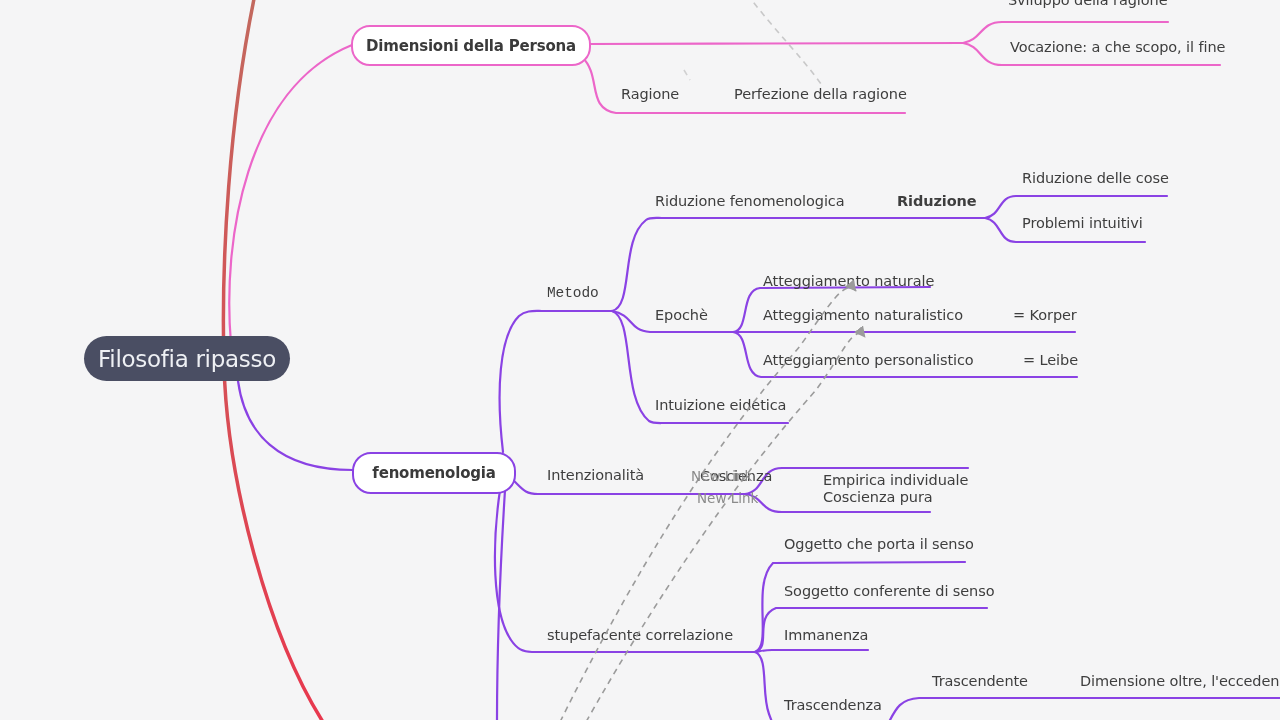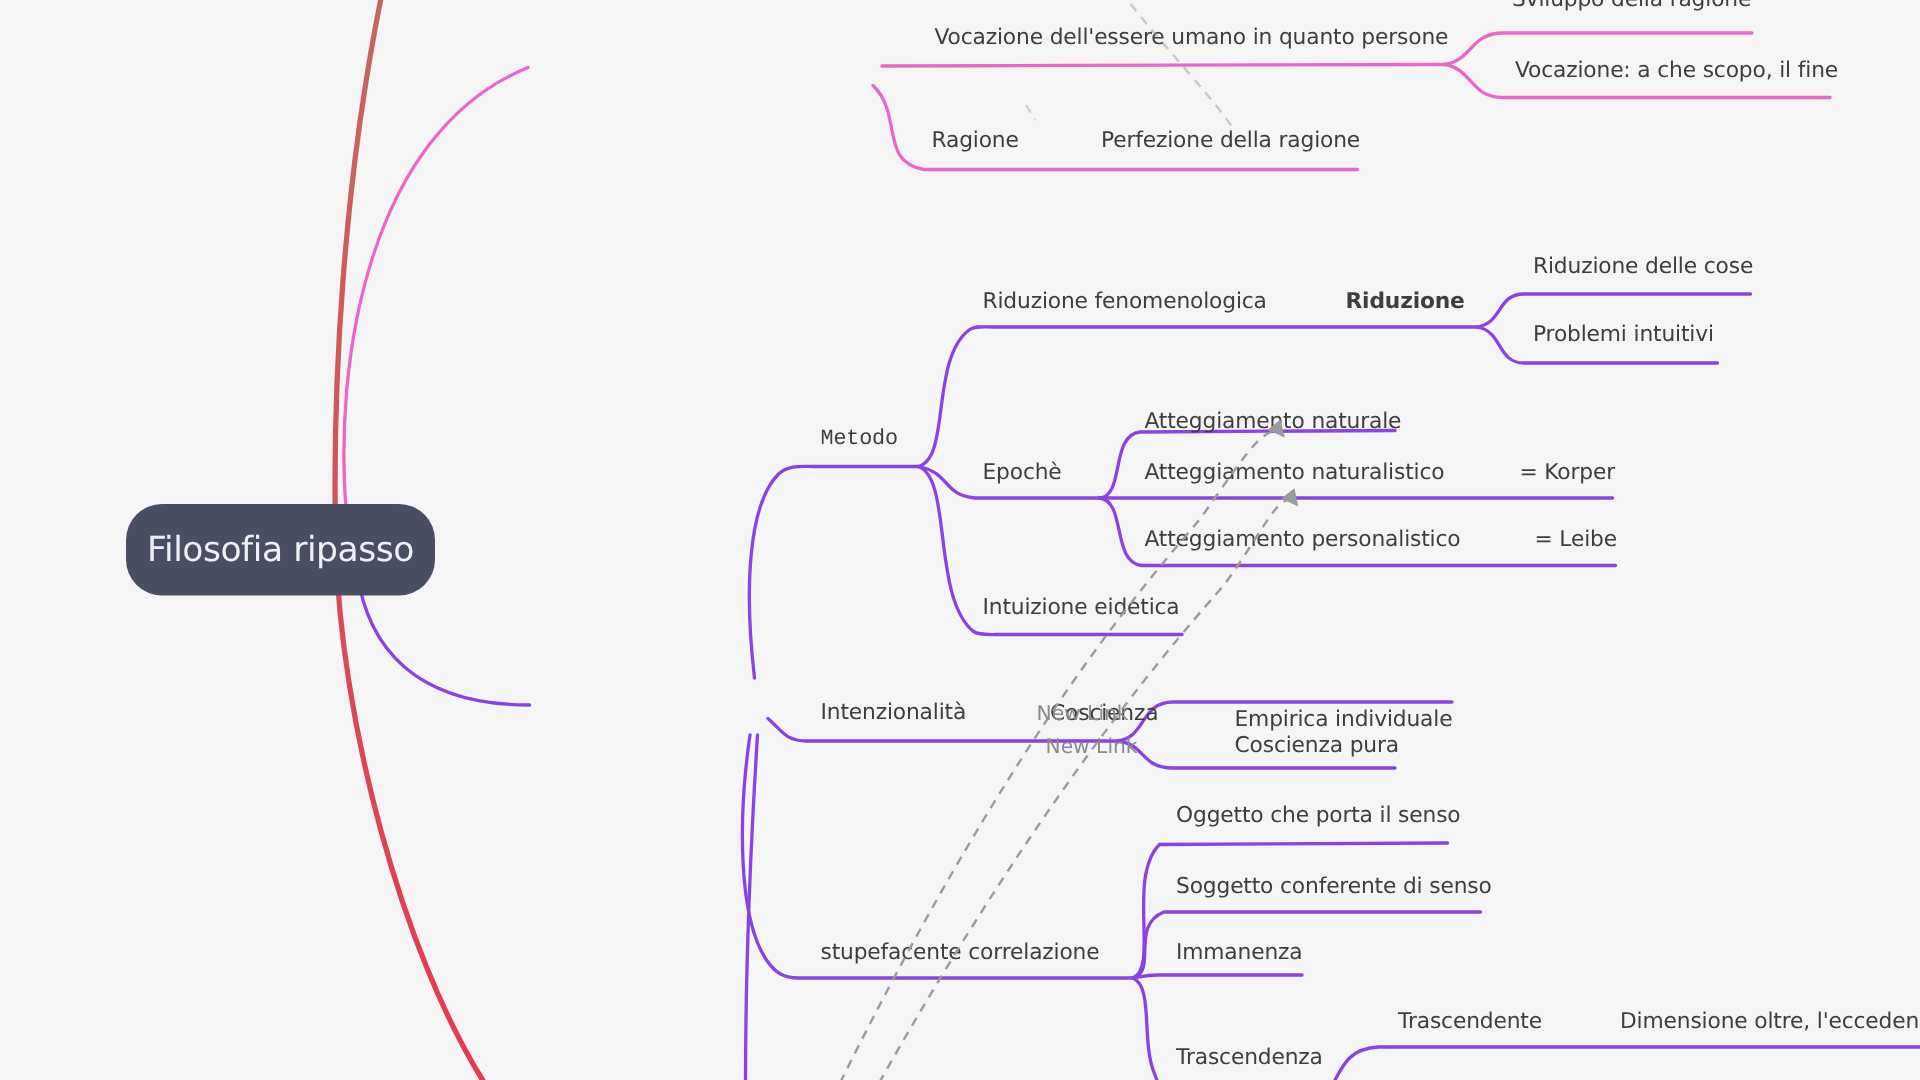--- a/index.html
+++ b/index.html
@@ -98,7 +98,6 @@
 
 
   <span class="lbl" style="left:1008px;top:-8px;">Sviluppo della ragione</span>
-  <span class="lbl" style="left:623px;top:17px;">Vocazione dell'essere umano in quanto persone</span>
   <span class="lbl" style="left:1010px;top:39px;">Vocazione: a che scopo, il fine</span>
   <span class="lbl" style="left:621px;top:86px;">Ragione</span>
   <span class="lbl" style="left:734px;top:86px;">Perfezione della ragione</span>

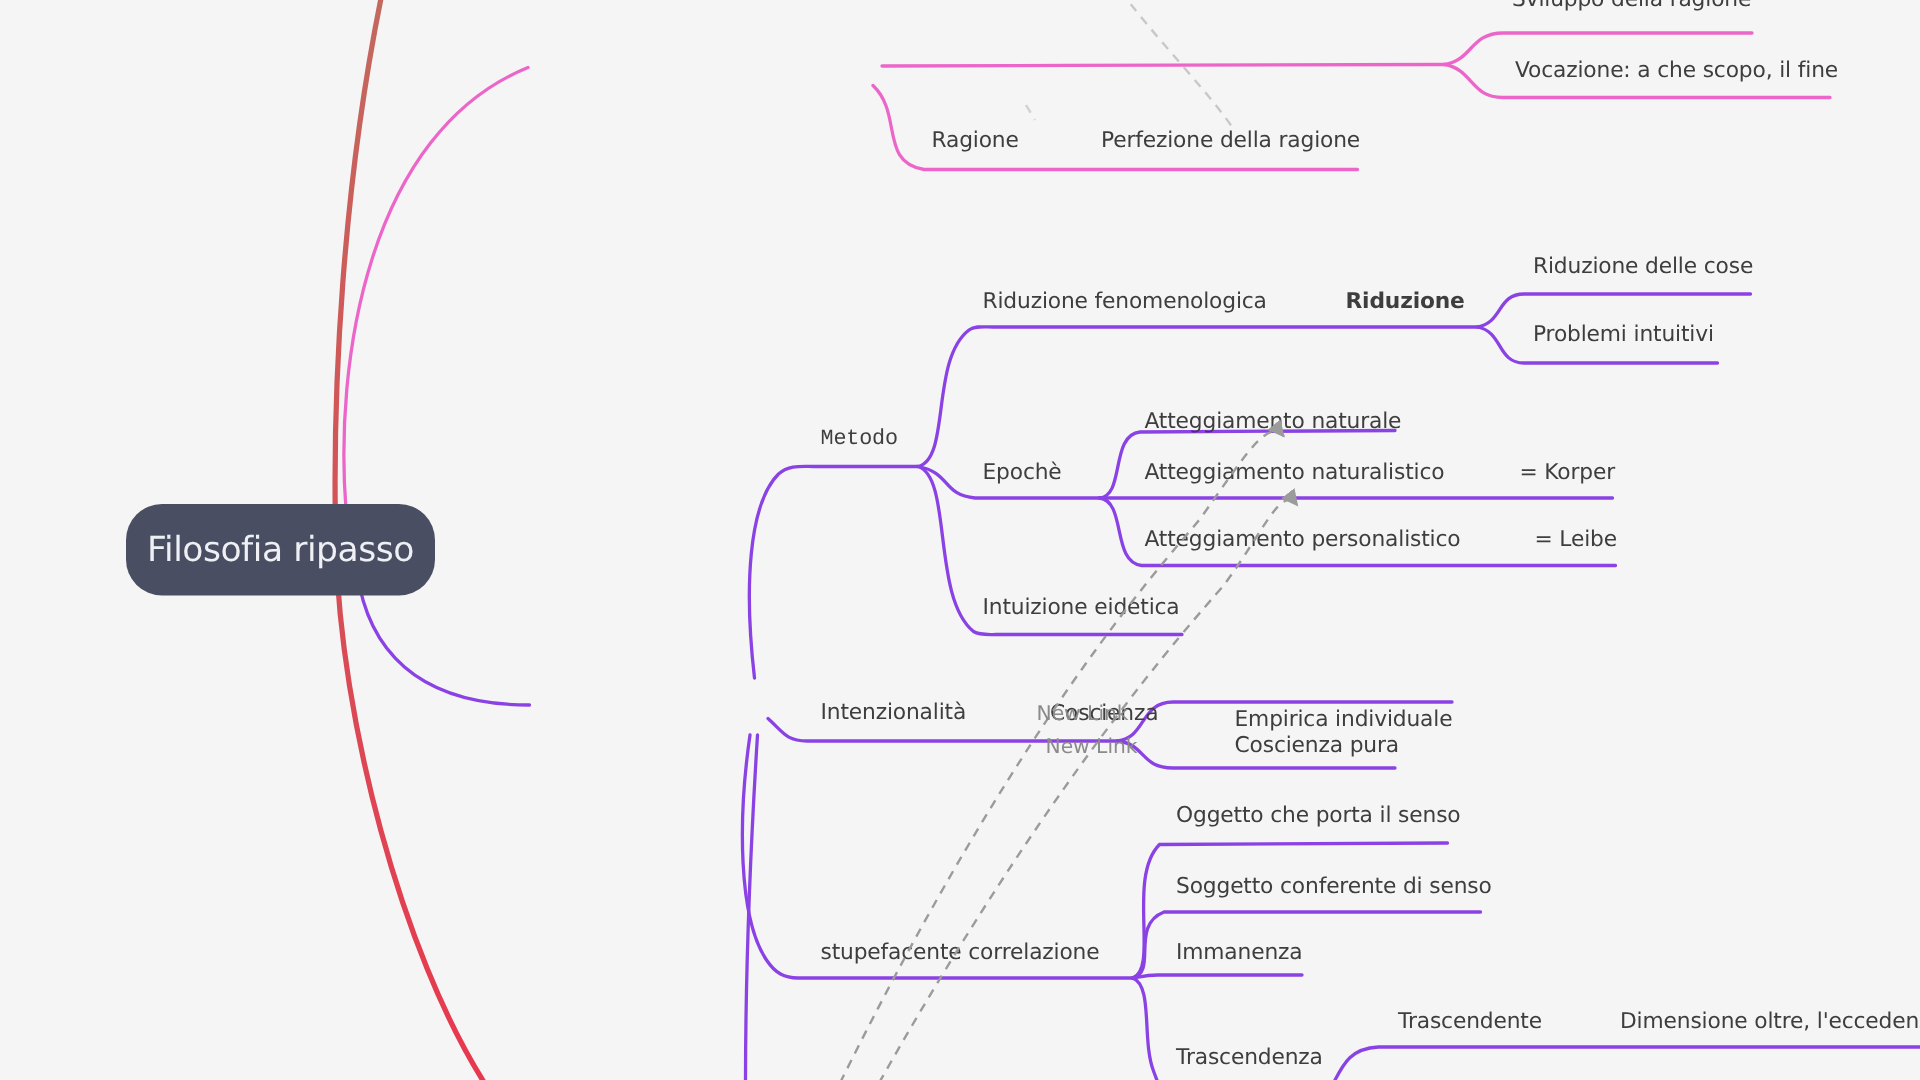--- a/index.html
+++ b/index.html
@@ -96,6 +96,7 @@
 
   <div class="rootnode">Filosofia ripasso</div>
 
+  <div class="topicbox" style="left:351px;top:25px;width:236px;height:37px;">Dimensioni della Persona</div>
 
   <span class="lbl" style="left:1008px;top:-8px;">Sviluppo della ragione</span>
   <span class="lbl" style="left:1010px;top:39px;">Vocazione: a che scopo, il fine</span>

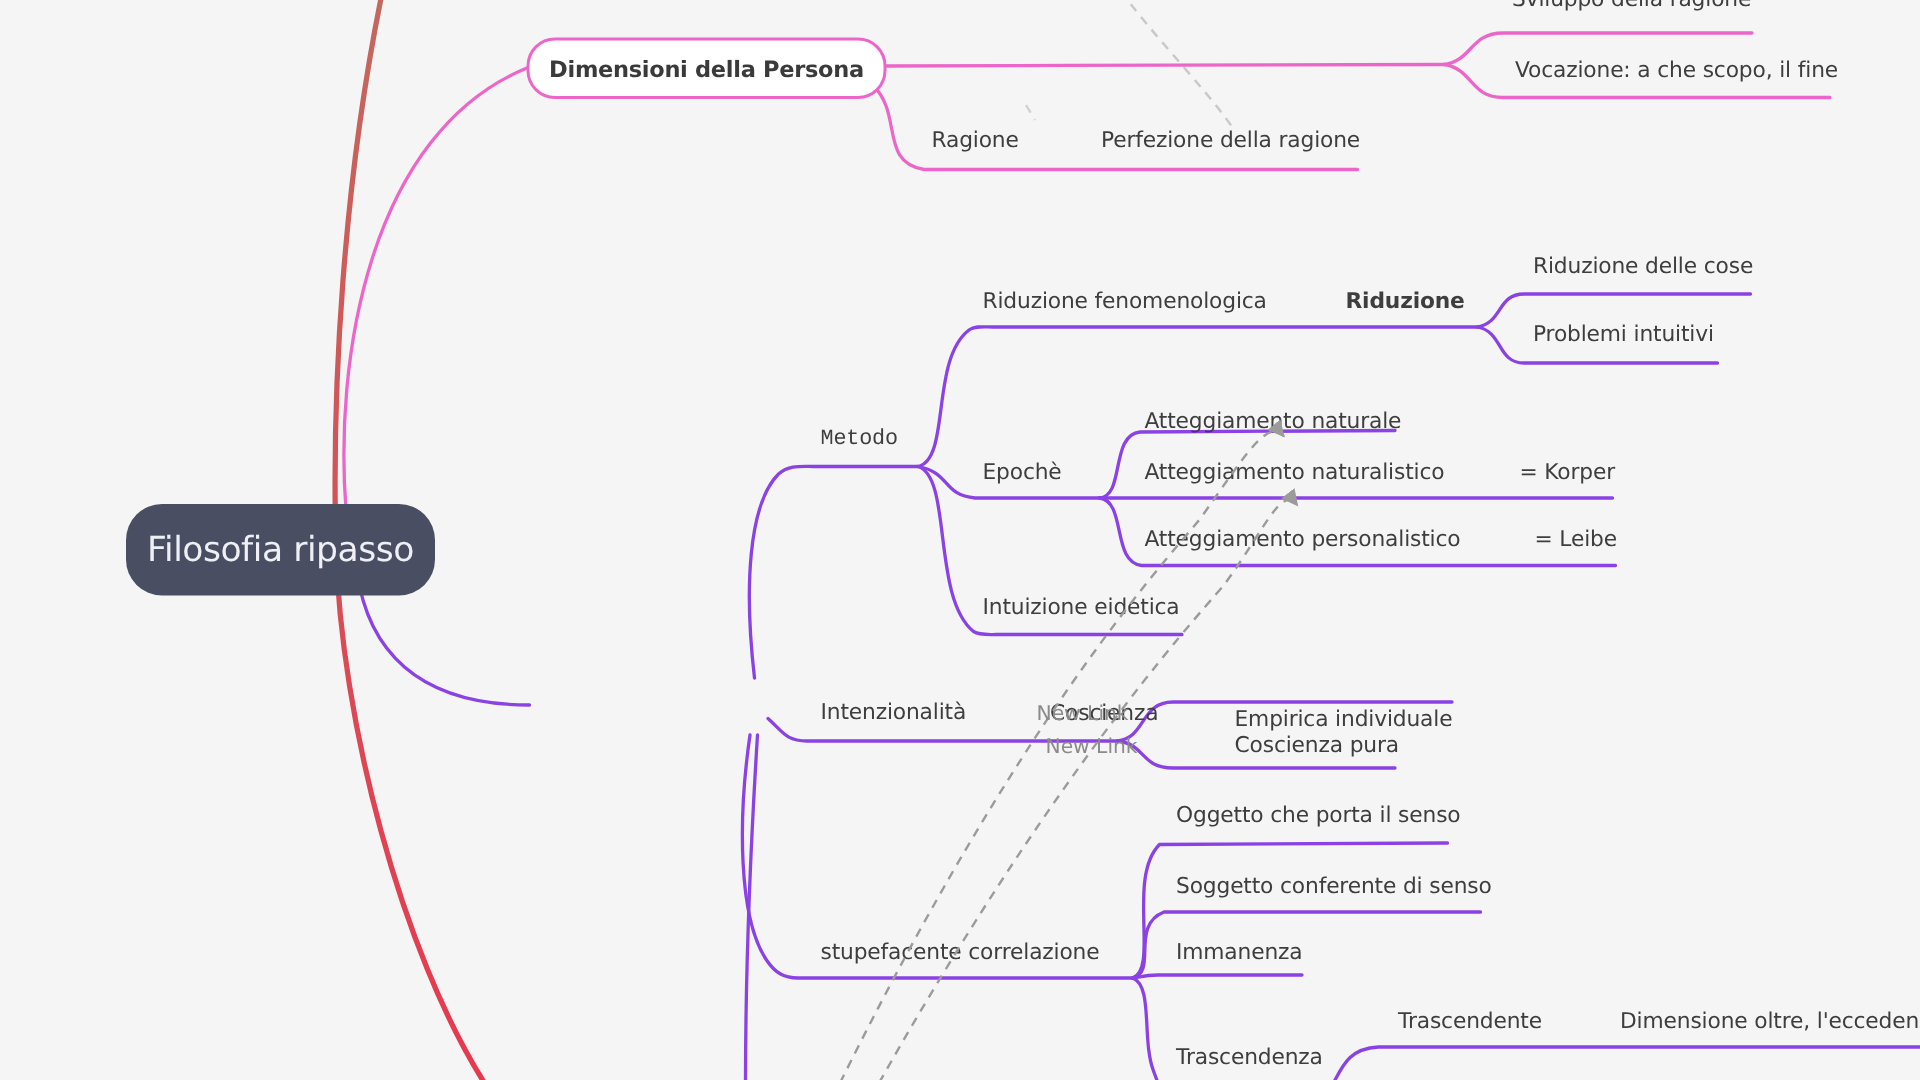--- a/index.html
+++ b/index.html
@@ -27,7 +27,7 @@
   }
   .topicbox.purple{border-color:#8a42e4;}
   .rootnode{
-    position:absolute;z-index:2;left:84px;top:336px;width:206px;height:61px;
+    position:absolute;z-index:2;left:84px;top:336px;width:206px;height:45px;
     background:#4a4e63;border-radius:24px;
     display:flex;align-items:center;justify-content:center;
     font-size:23px;color:#eef0f4;letter-spacing:-0.3px;

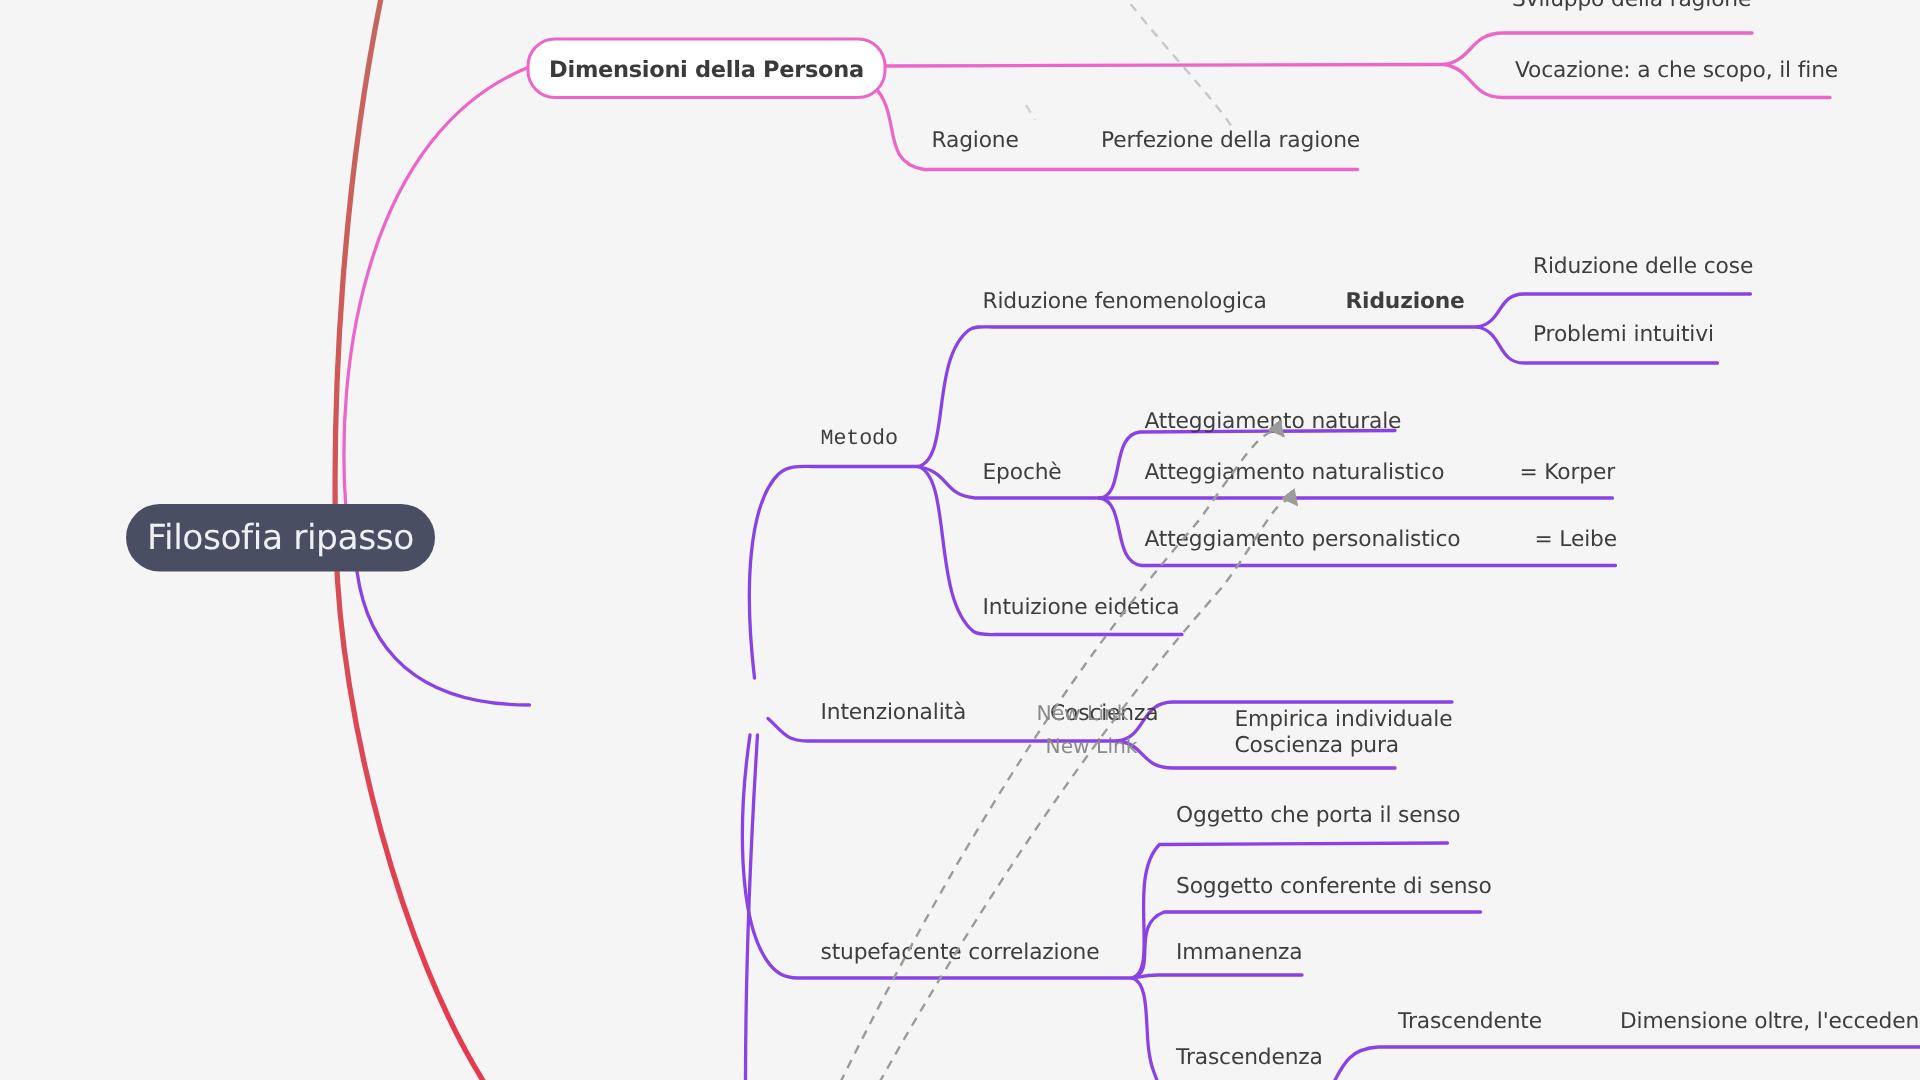--- a/index.html
+++ b/index.html
@@ -97,6 +97,7 @@
   <div class="rootnode">Filosofia ripasso</div>
 
   <div class="topicbox" style="left:351px;top:25px;width:236px;height:37px;">Dimensioni della Persona</div>
+  <div class="topicbox purple" style="left:352px;top:452px;width:160px;height:38px;">fenomenologia</div>
 
   <span class="lbl" style="left:1008px;top:-8px;">Sviluppo della ragione</span>
   <span class="lbl" style="left:1010px;top:39px;">Vocazione: a che scopo, il fine</span>

